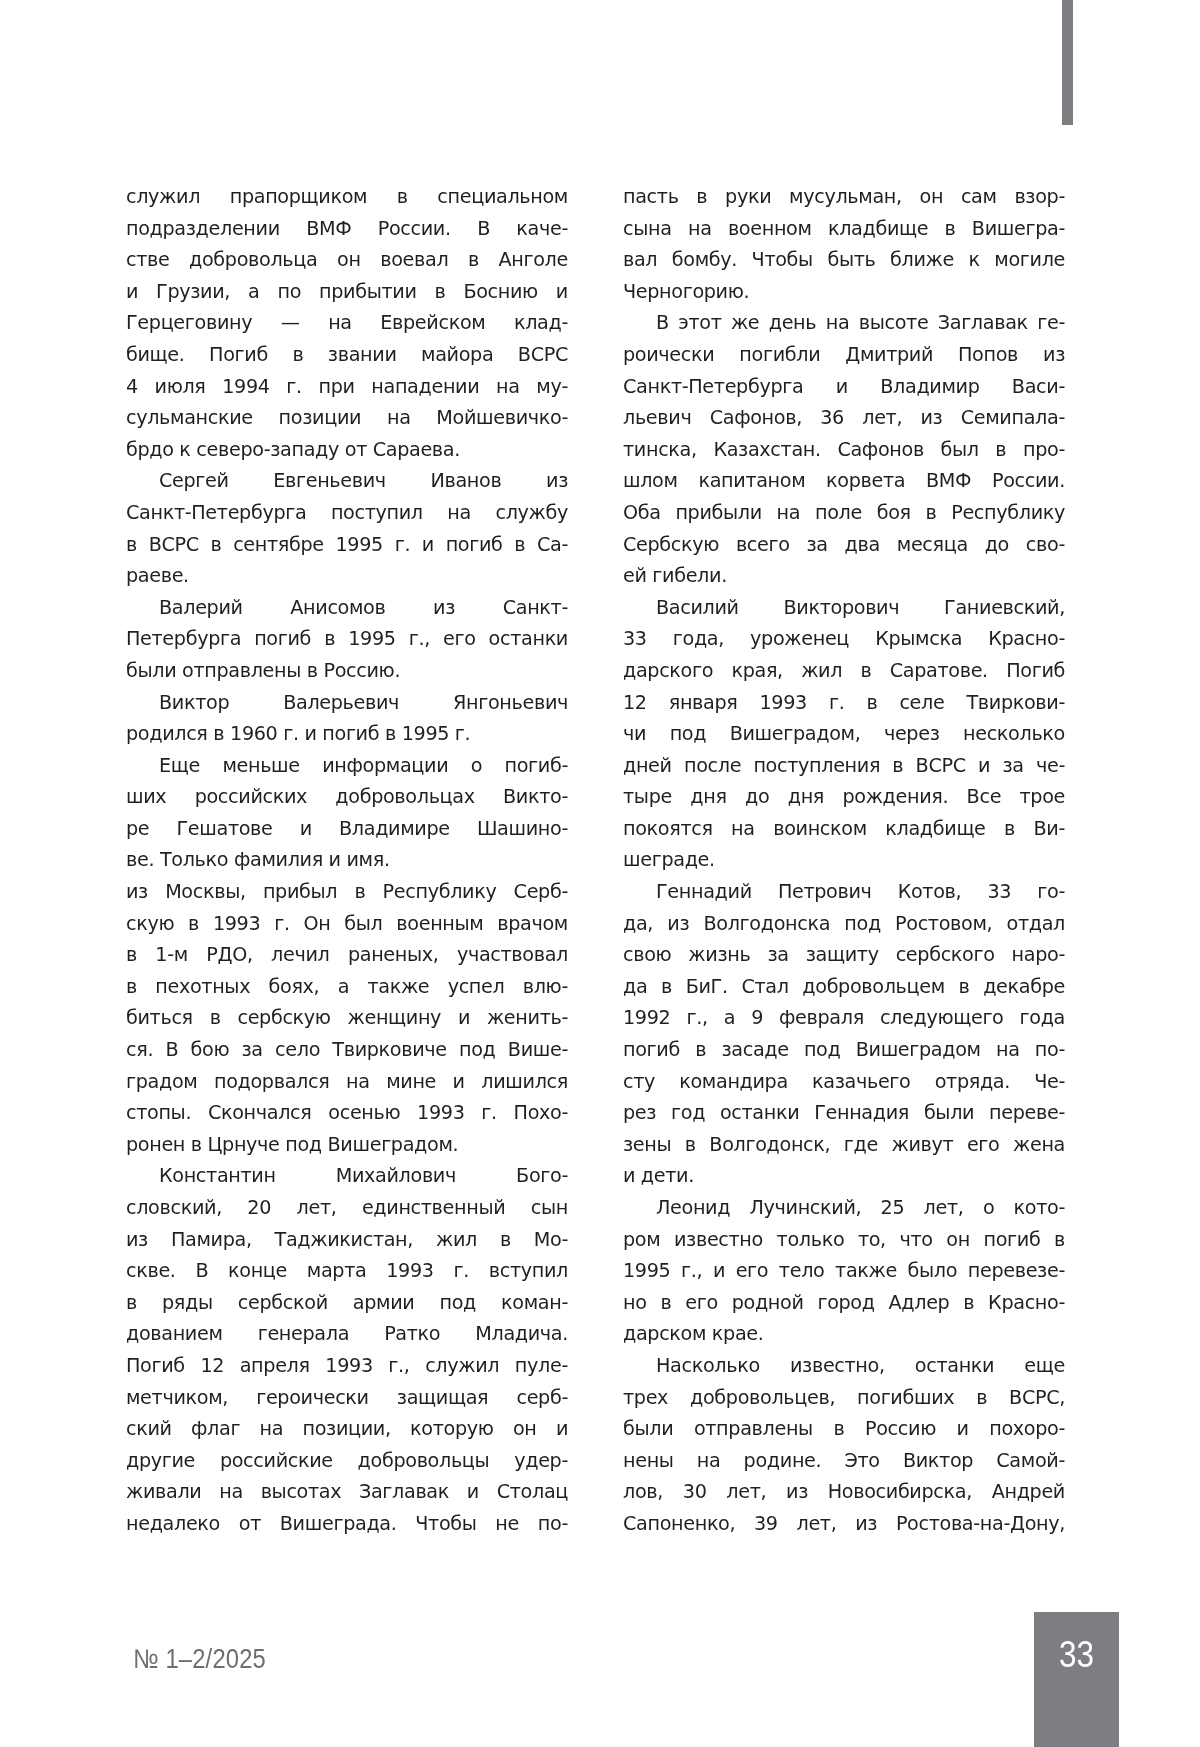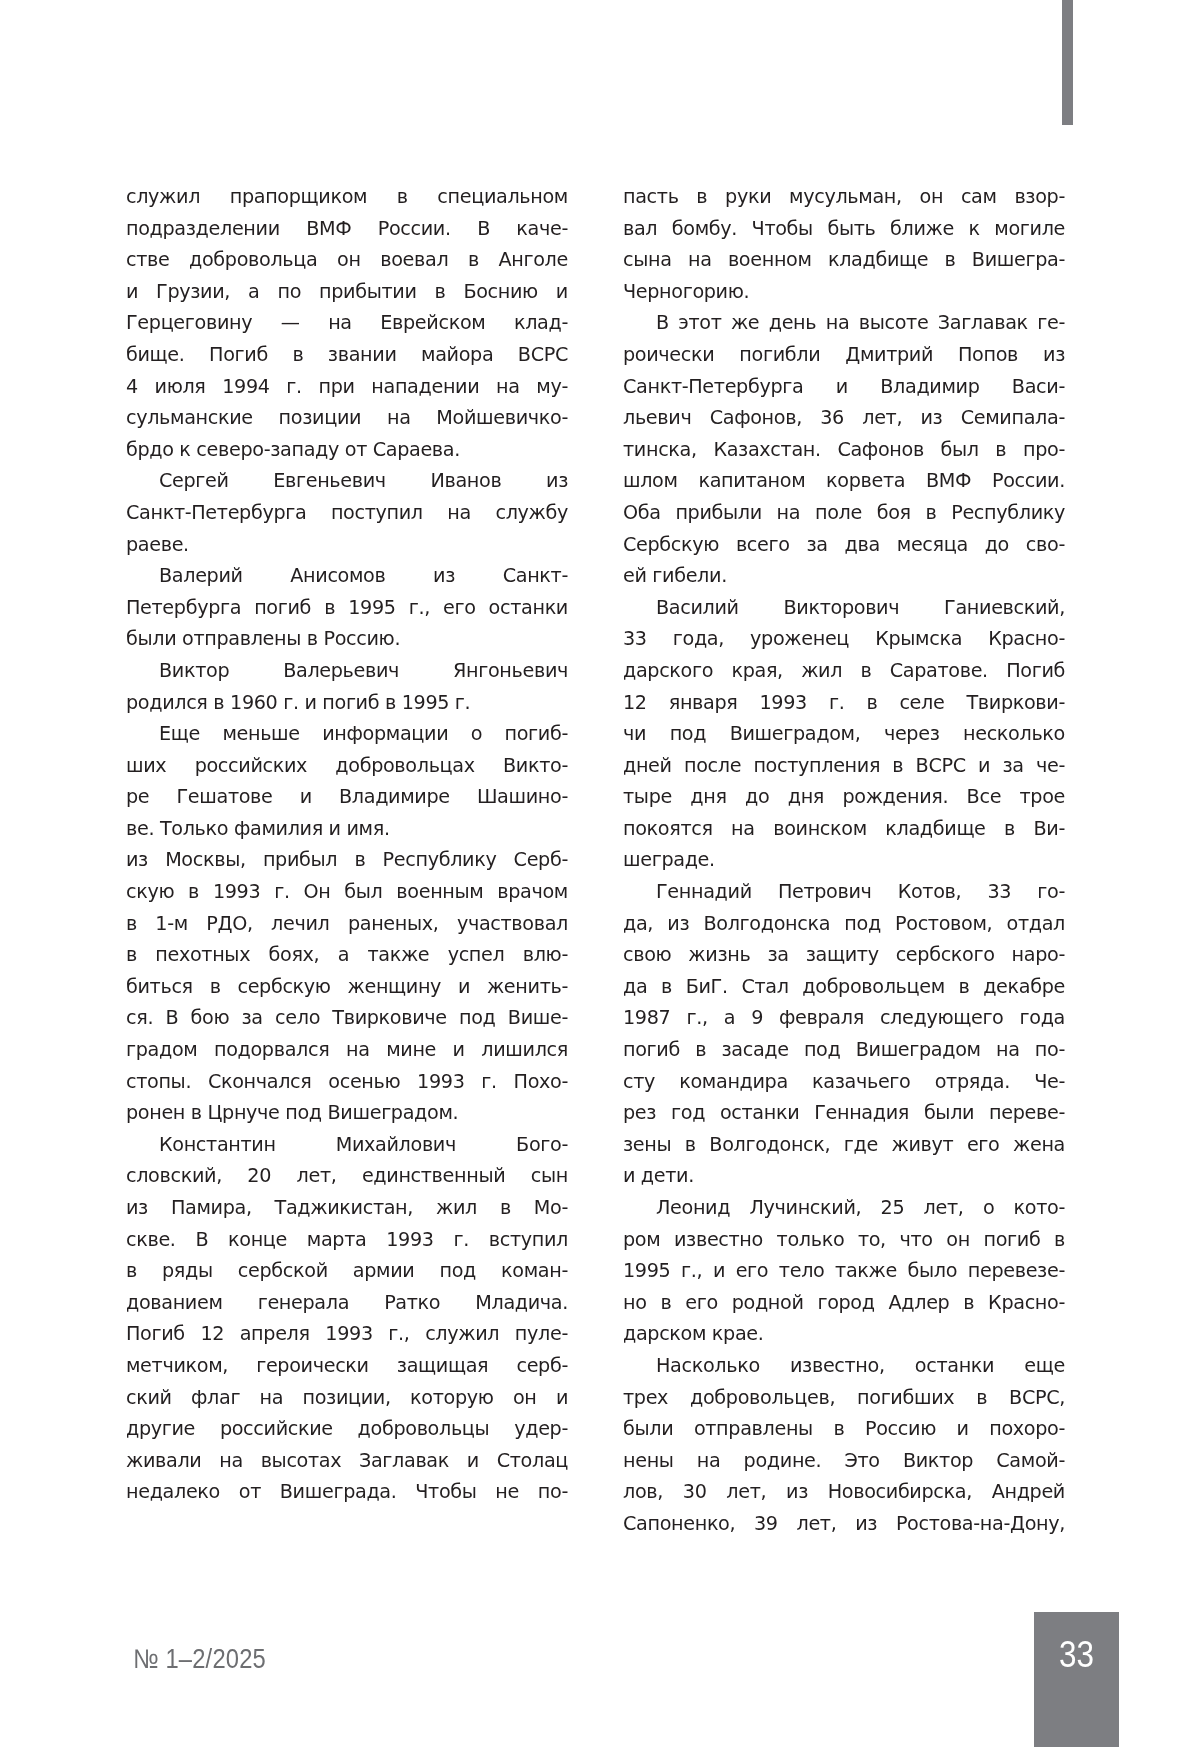--- a/index.html
+++ b/index.html
@@ -130,8 +130,8 @@
   </div>
 <div class="column col-right">
     <div class="line"><span>пасть в руки мусульман, он сам взор-</span></div>
+    <div class="line"><span>сына на военном кладбище в Вишегра-</span></div>
     <div class="line"><span>вал бомбу. Чтобы быть ближе к могиле</span></div>
-    <div class="line"><span>сына на военном кладбище в Вишегра-</span></div>
     <div class="line last"><span>Черногорию.</span></div>
     <div class="line indent"><span>В этот же день на высоте Заглавак ге-</span></div>
     <div class="line"><span>роически погибли </span><b>Дмитрий Попов</b><span> из</span></div>

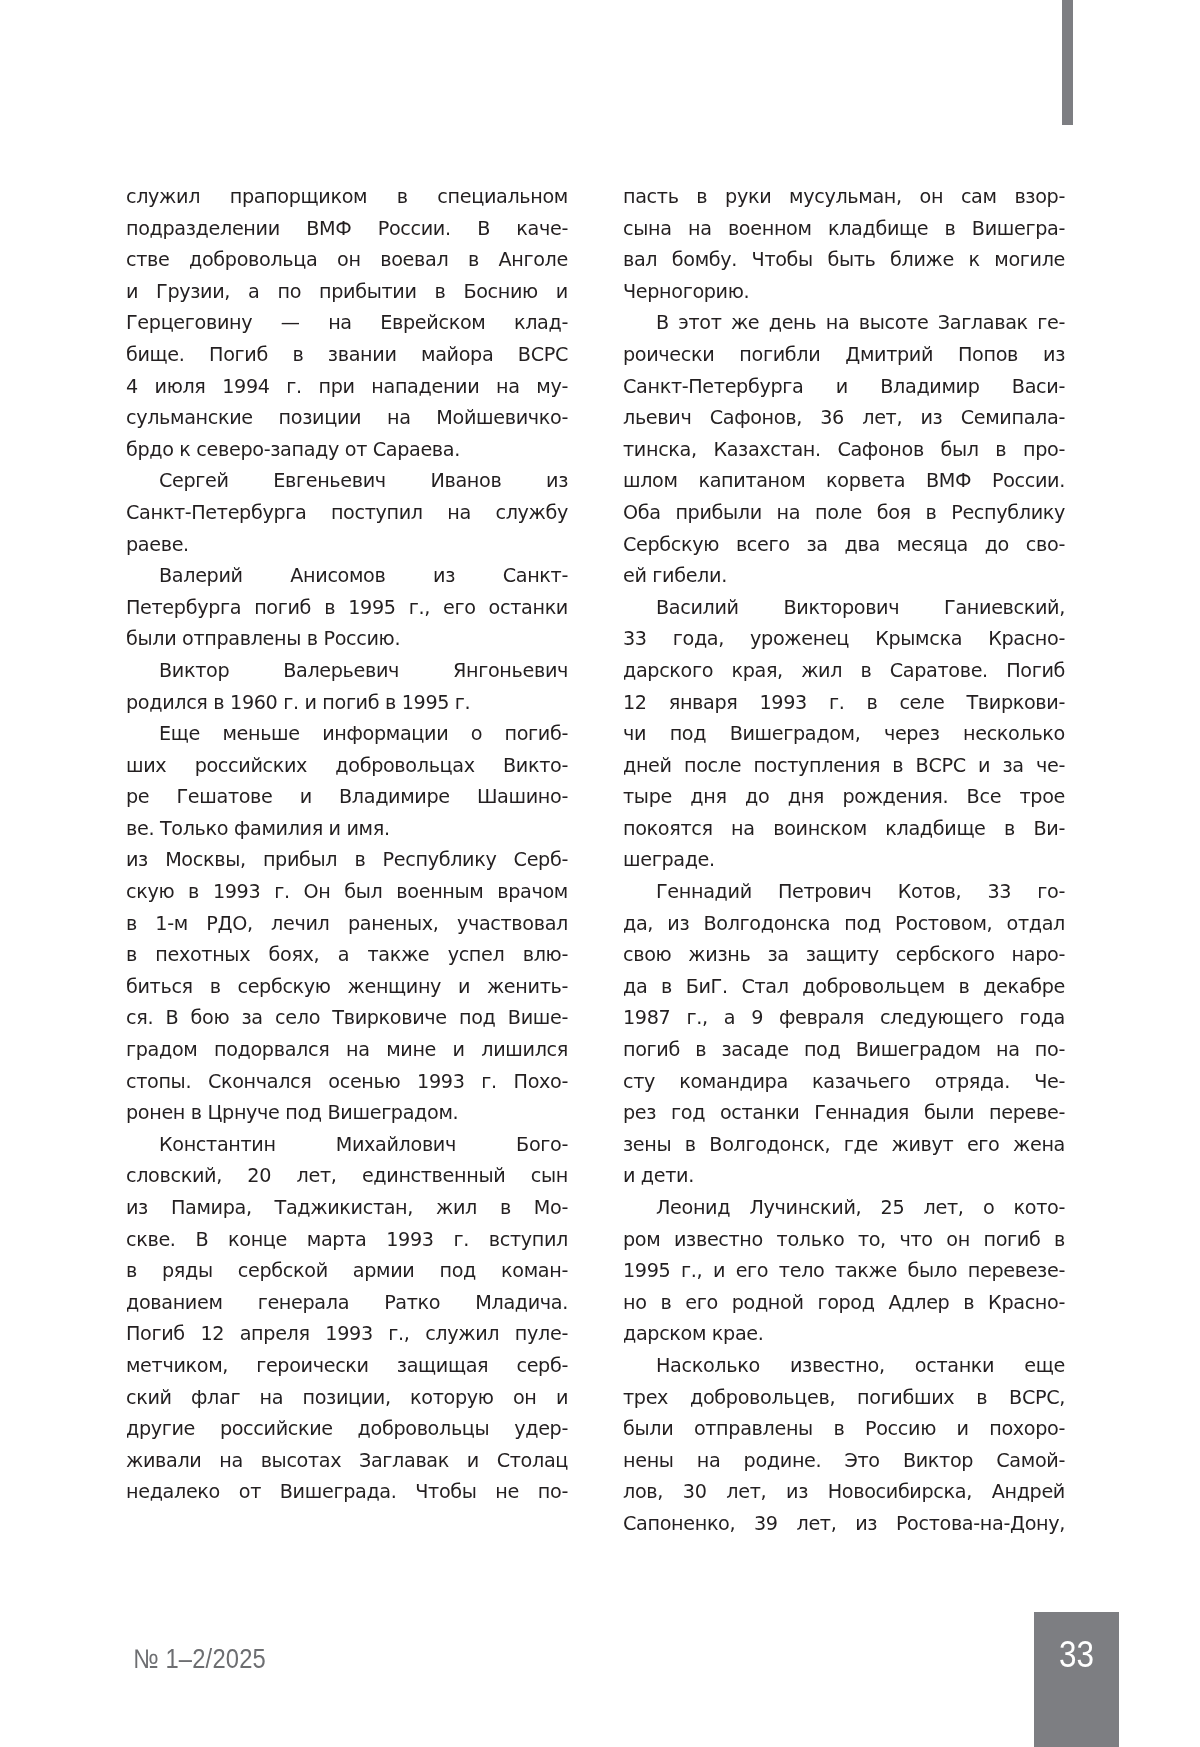--- a/index.html
+++ b/index.html
@@ -96,6 +96,7 @@
     <div class="line last"><span>брдо к северо-западу от Сараева.</span></div>
     <div class="line indent"><b>Сергей Евгеньевич Иванов</b><span> из</span></div>
     <div class="line"><span>Санкт-Петербурга поступил на службу</span></div>
+    <div class="line"><span>в ВСРС в сентябре 1995 г. и погиб в Са-</span></div>
     <div class="line last"><span>раеве.</span></div>
     <div class="line indent"><b>Валерий Анисомов</b><span> из Санкт-</span></div>
     <div class="line"><span>Петербурга погиб в 1995 г., его останки</span></div>

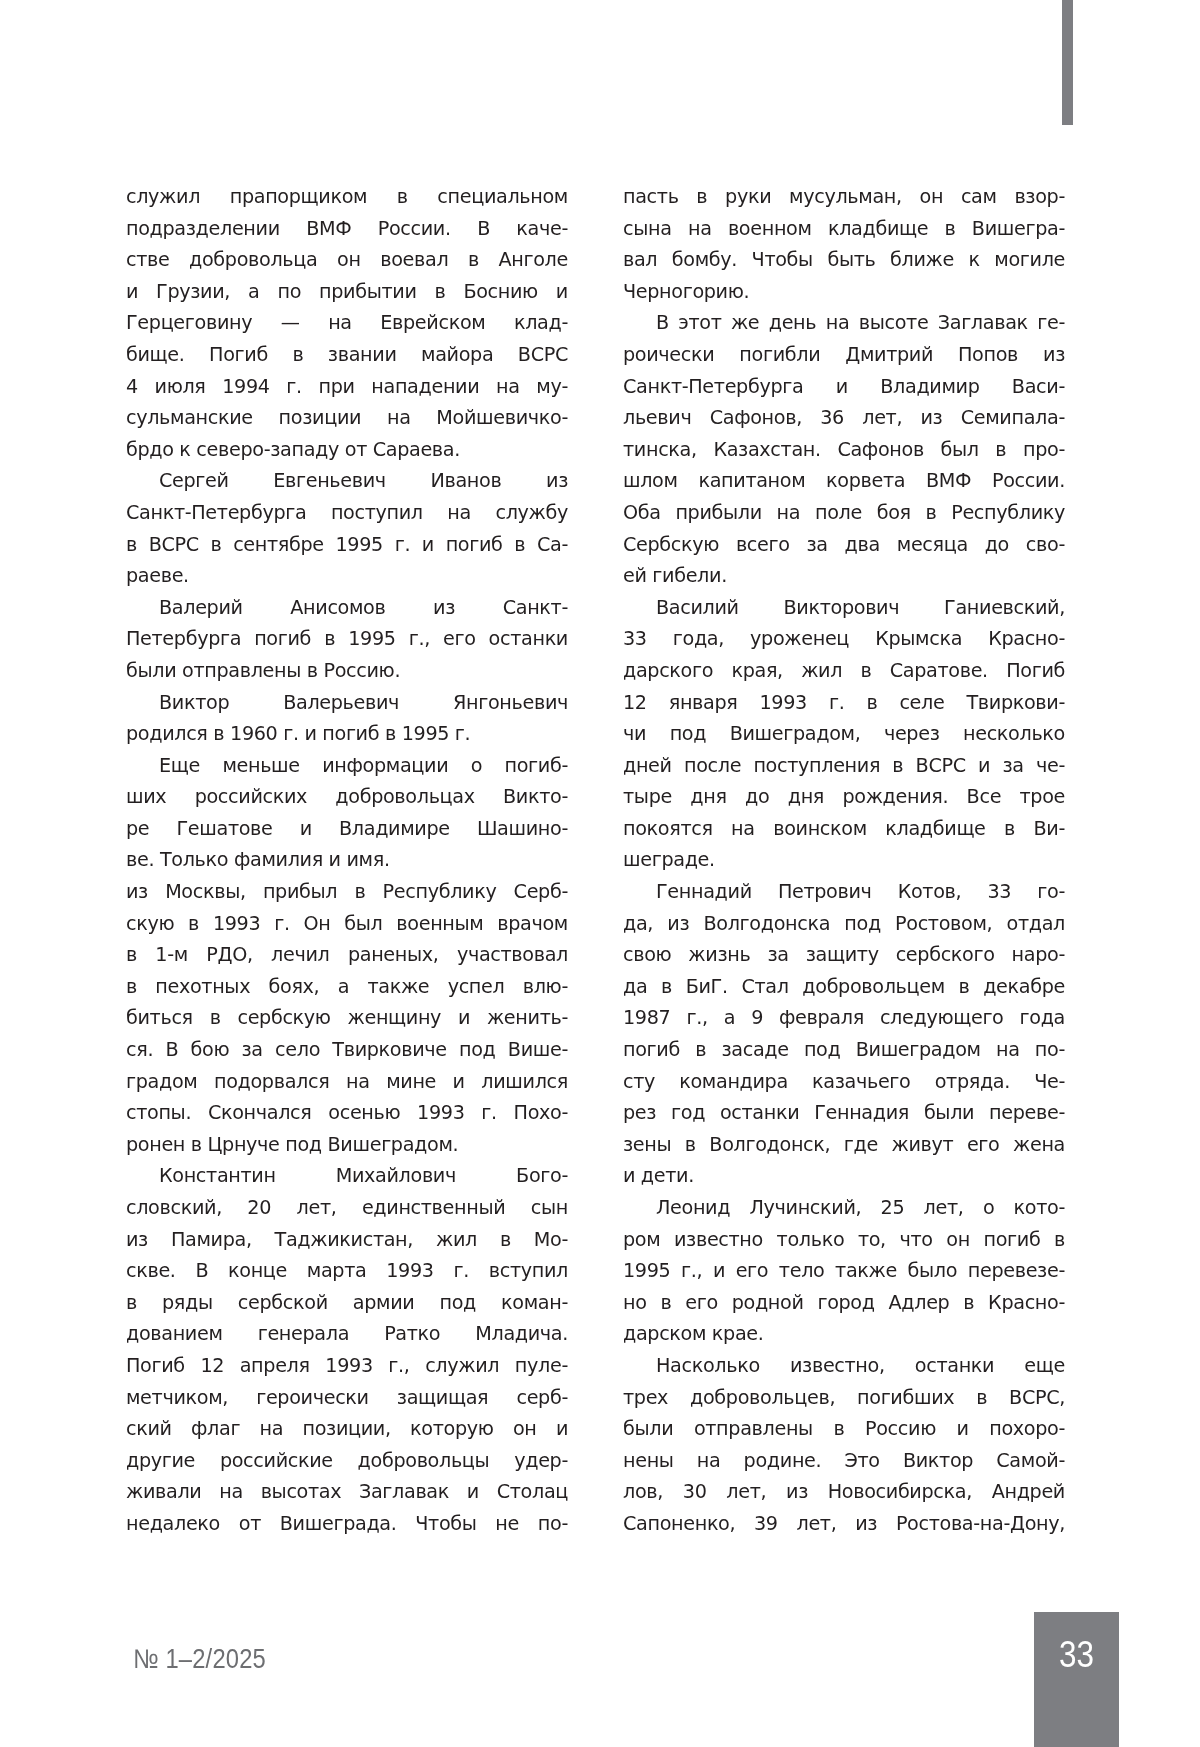--- a/index.html
+++ b/index.html
@@ -156,7 +156,7 @@
     <div class="line"><span>да, из Волгодонска под Ростовом, отдал</span></div>
     <div class="line"><span>свою жизнь за защиту сербского наро-</span></div>
     <div class="line"><span>да в БиГ. Стал добровольцем в декабре</span></div>
-    <div class="line"><span>1987 г., а 9 февраля следующего года</span></div>
+    <div class="line"><span>1992 г., а 9 февраля следующего года</span></div>
     <div class="line"><span>погиб в засаде под Вишеградом на по-</span></div>
     <div class="line"><span>сту командира казачьего отряда. Че-</span></div>
     <div class="line"><span>рез год останки Геннадия были переве-</span></div>

